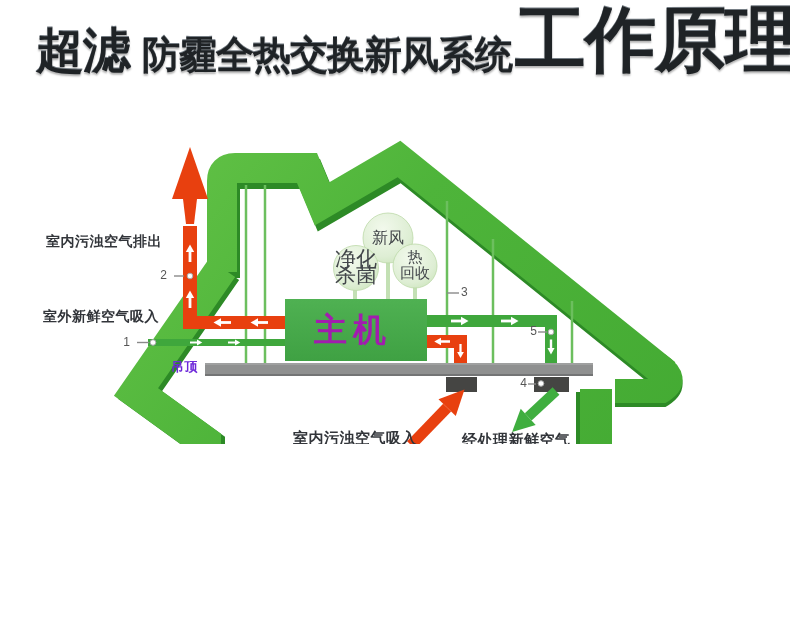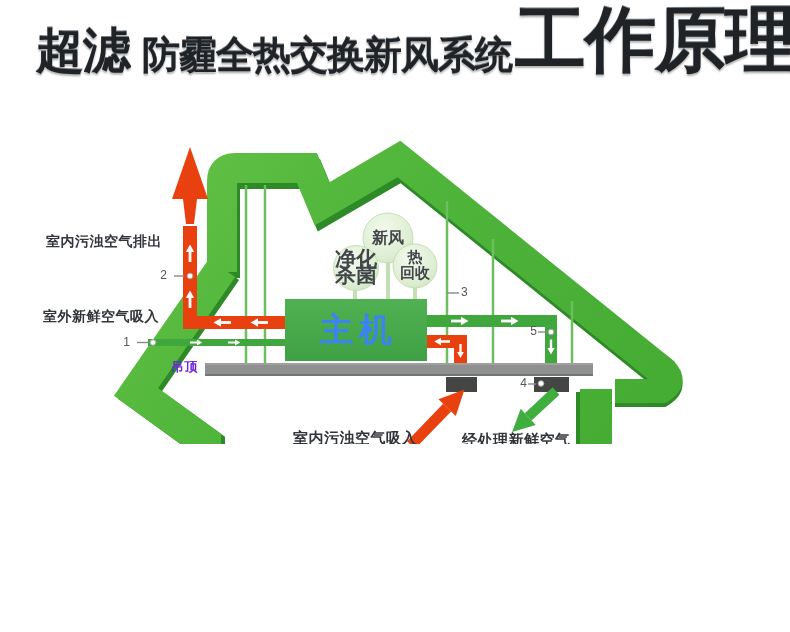--- a/index.html
+++ b/index.html
@@ -31,7 +31,7 @@
   .unit-label{position:absolute;left:285px;top:299px;width:142px;height:62px;
     display:flex;align-items:center;justify-content:center;
     color:#3b82f6;font-size:33px;font-weight:bold;letter-spacing:6px;padding-left:6px;box-sizing:border-box;}
-  .bubble-label{position:absolute;text-align:center;font-weight:bold;color:#42464a;}
+  .bubble-label{position:absolute;text-align:center;font-weight:normal;color:#42464a;}
   .bubble-label.b1{left:362px;top:228px;width:52px;font-size:16px;}
   .bubble-label.b2{left:331px;top:251px;width:50px;font-size:21px;line-height:16px;}
   .bubble-label.b3{left:392px;top:249px;width:46px;font-size:15px;line-height:16px;}

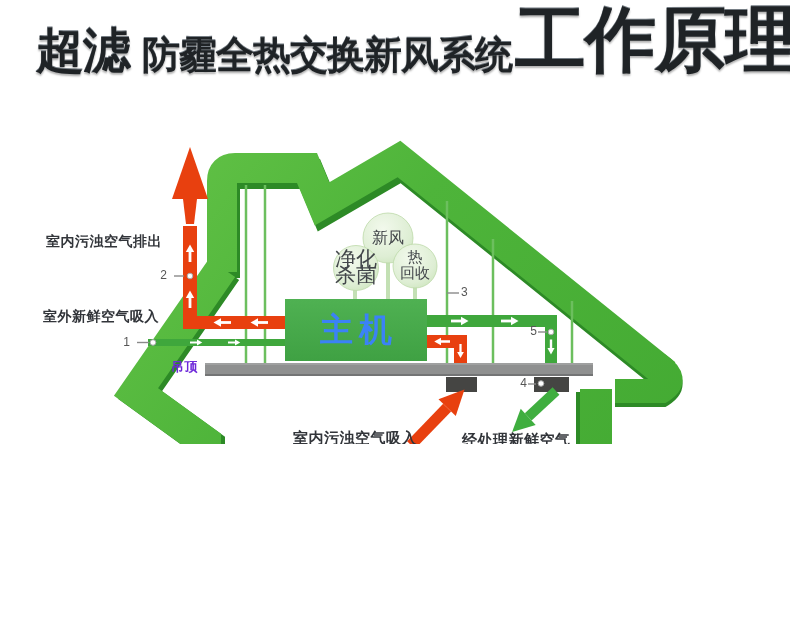--- a/index.html
+++ b/index.html
@@ -28,9 +28,9 @@
   .lbl.ceiling{left:171px;top:358px;font-size:13px;color:#6d28d9;}
   .lbl.dirty{left:293px;top:429px;font-size:15px;}
   .lbl.treated{left:462px;top:431px;font-size:15px;}
-  .unit-label{position:absolute;left:285px;top:299px;width:142px;height:62px;
+  .unit-label{position:absolute;left:279px;top:299px;width:142px;height:62px;
     display:flex;align-items:center;justify-content:center;
-    color:#3b82f6;font-size:33px;font-weight:bold;letter-spacing:6px;padding-left:6px;box-sizing:border-box;}
+    color:#a21caf;font-size:33px;font-weight:bold;letter-spacing:6px;padding-left:6px;box-sizing:border-box;}
   .bubble-label{position:absolute;text-align:center;font-weight:normal;color:#42464a;}
   .bubble-label.b1{left:362px;top:228px;width:52px;font-size:16px;}
   .bubble-label.b2{left:331px;top:251px;width:50px;font-size:21px;line-height:16px;}

